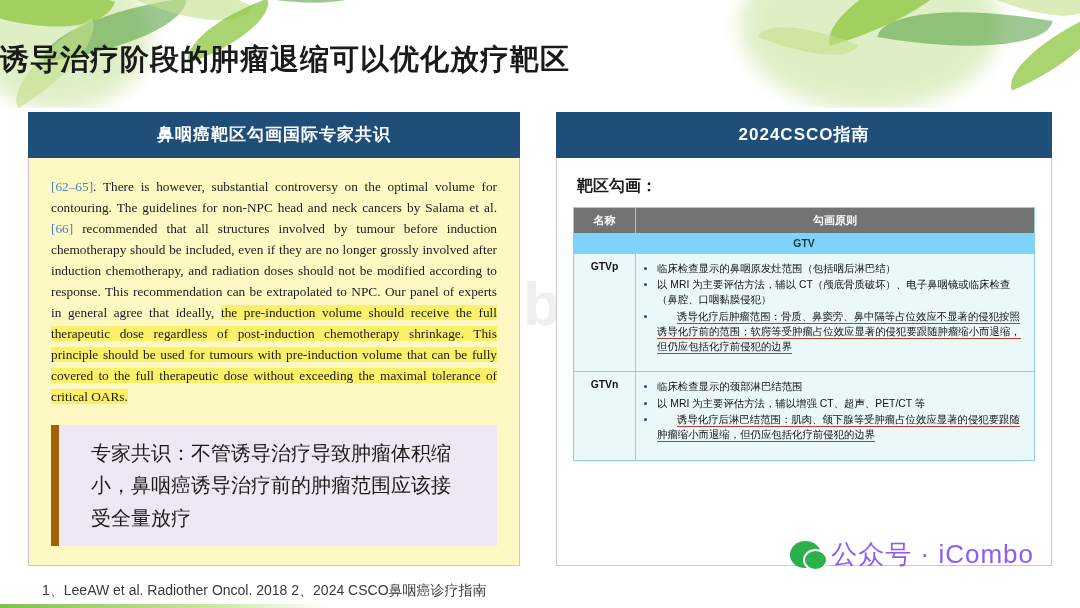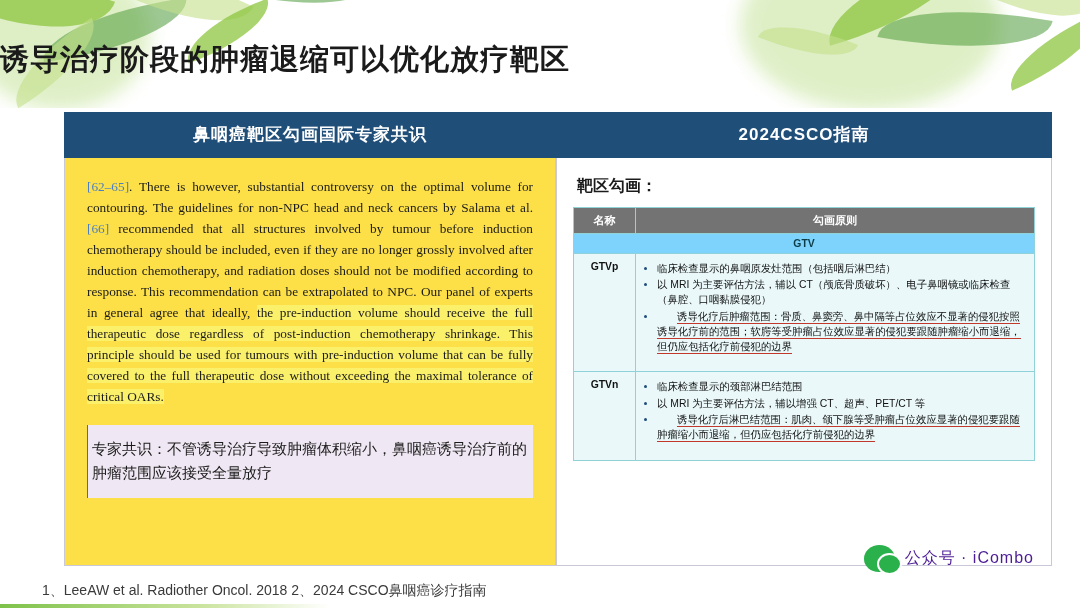--- a/index.html
+++ b/index.html
@@ -77,7 +77,7 @@
   }
 
   
-  #left-panel { left: 28px; top: 112px; width: 492px; margin-left: 36px; }
+  #left-panel { left: 28px; top: 112px; width: 492px; }
   #left-panel .panel-body {
     background: #fde047;
     border: 1px solid #c8c8d8;

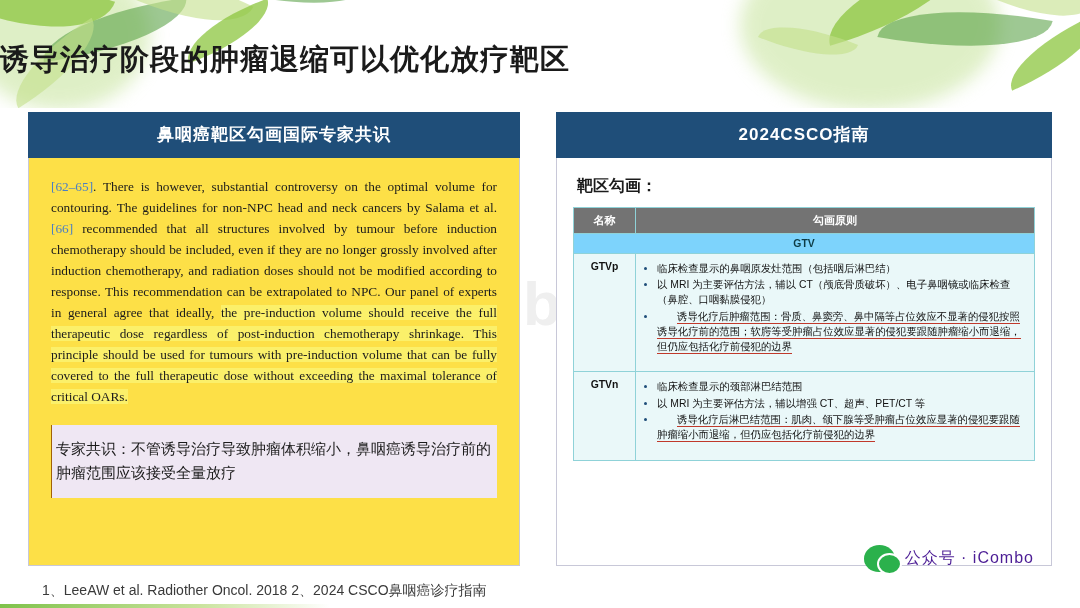--- a/index.html
+++ b/index.html
@@ -79,7 +79,7 @@
   
   #left-panel { left: 28px; top: 112px; width: 492px; }
   #left-panel .panel-body {
-    background: #fde047;
+    background: #fef9c3;
     border: 1px solid #c8c8d8;
     border-top: none;
     padding: 18px 22px 16px 22px;

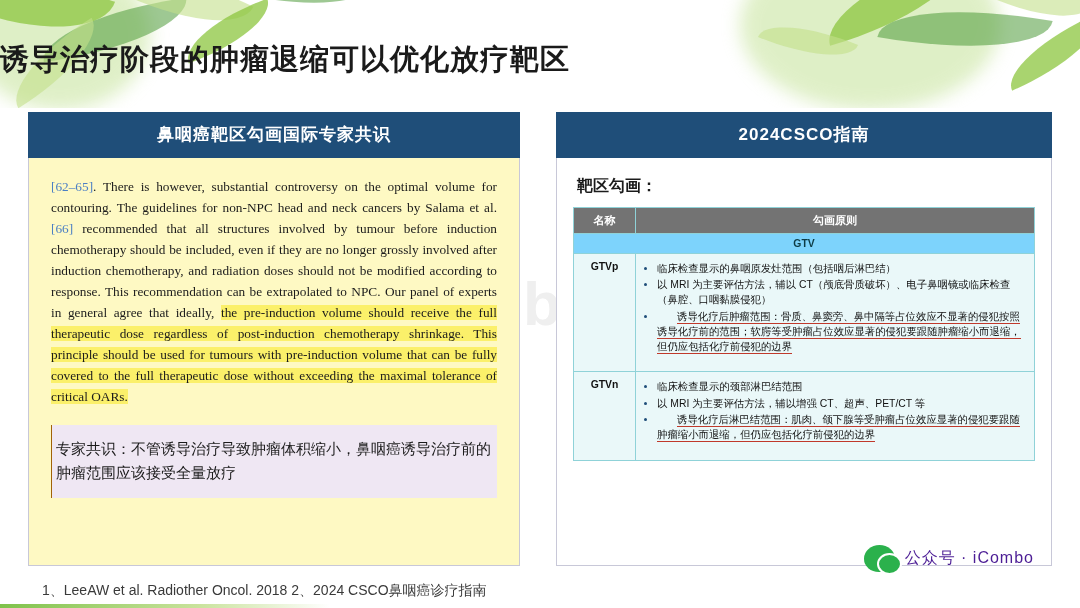--- a/index.html
+++ b/index.html
@@ -98,10 +98,10 @@
   .consensus {
     margin-top: 18px;
     background: #efe7f3;
-    border-left: 1px solid #a16207;
-    padding: 12px 4px;
+    border-left: 8px solid #a16207;
+    padding: 12px 32px;
     font-family: "Liberation Serif", serif;
-    font-size: 15px;
+    font-size: 20px;
     line-height: 1.62;
     color: #1b1b1b;
   }

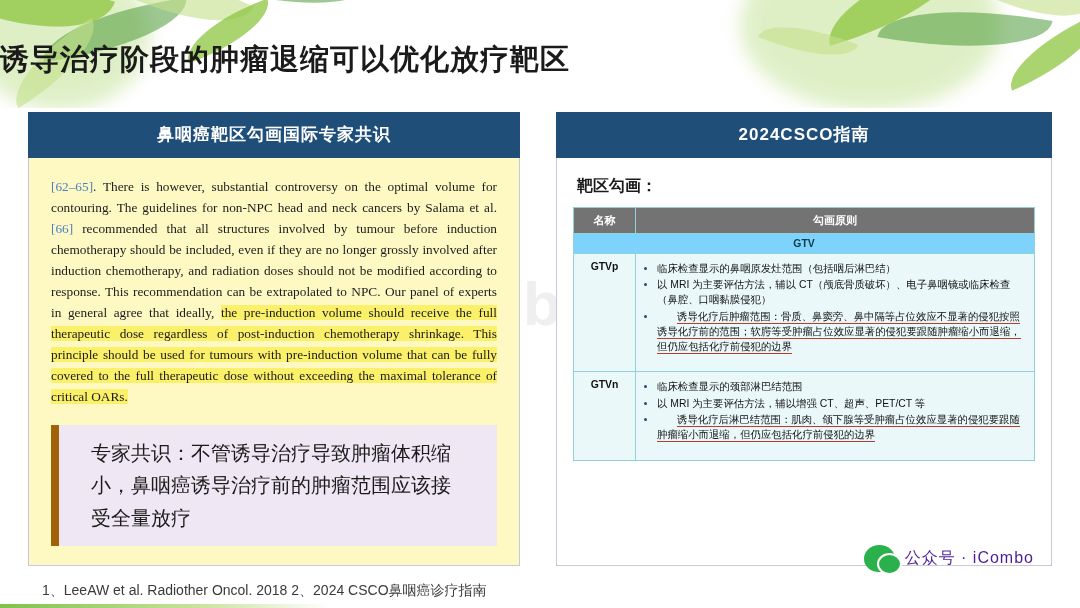--- a/index.html
+++ b/index.html
@@ -198,8 +198,8 @@
     border: 2px solid #ffffff;
   }
   .wechat-text {
-    font-size: 16px;
-    color: #4c1d95;
+    font-size: 26px;
+    color: #8b5cf6;
     letter-spacing: 1px;
   }
 

